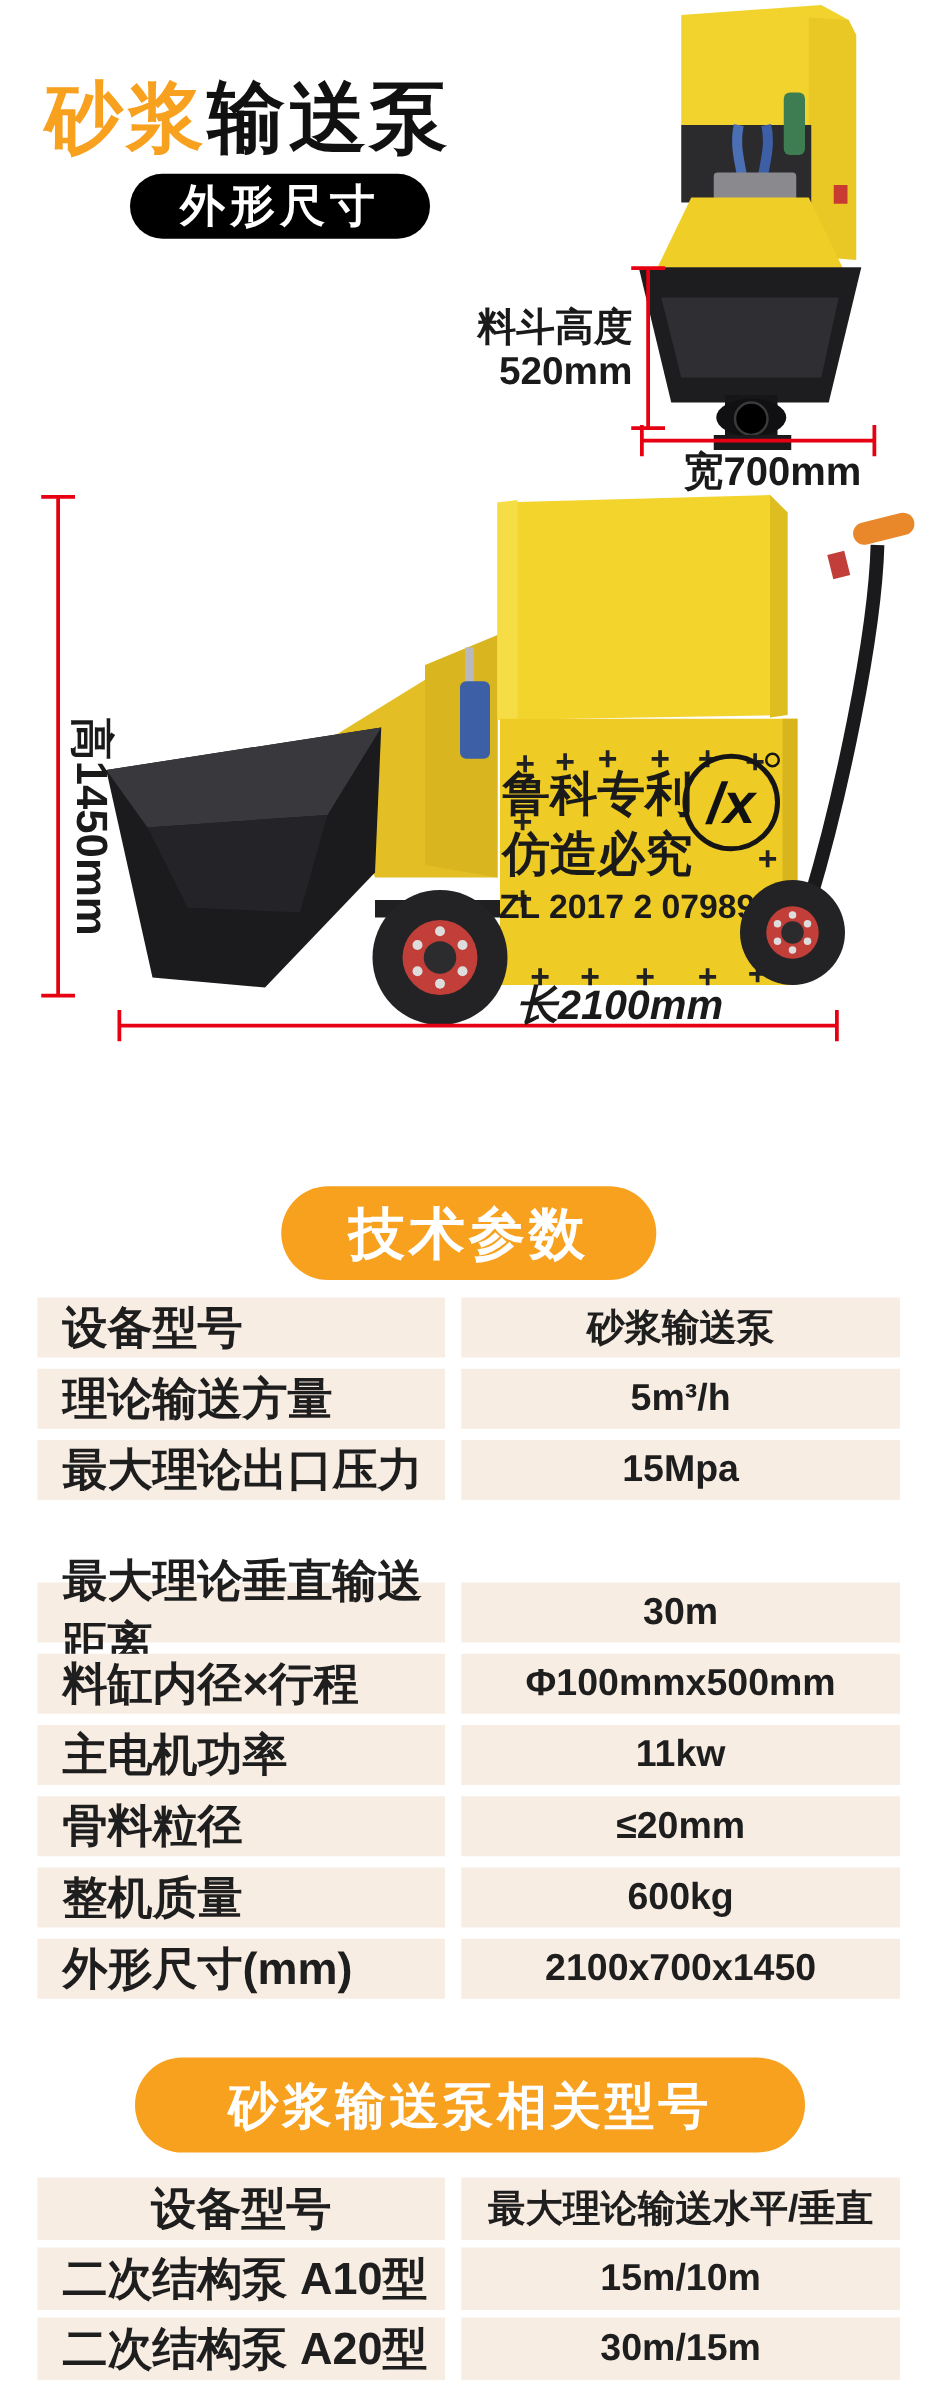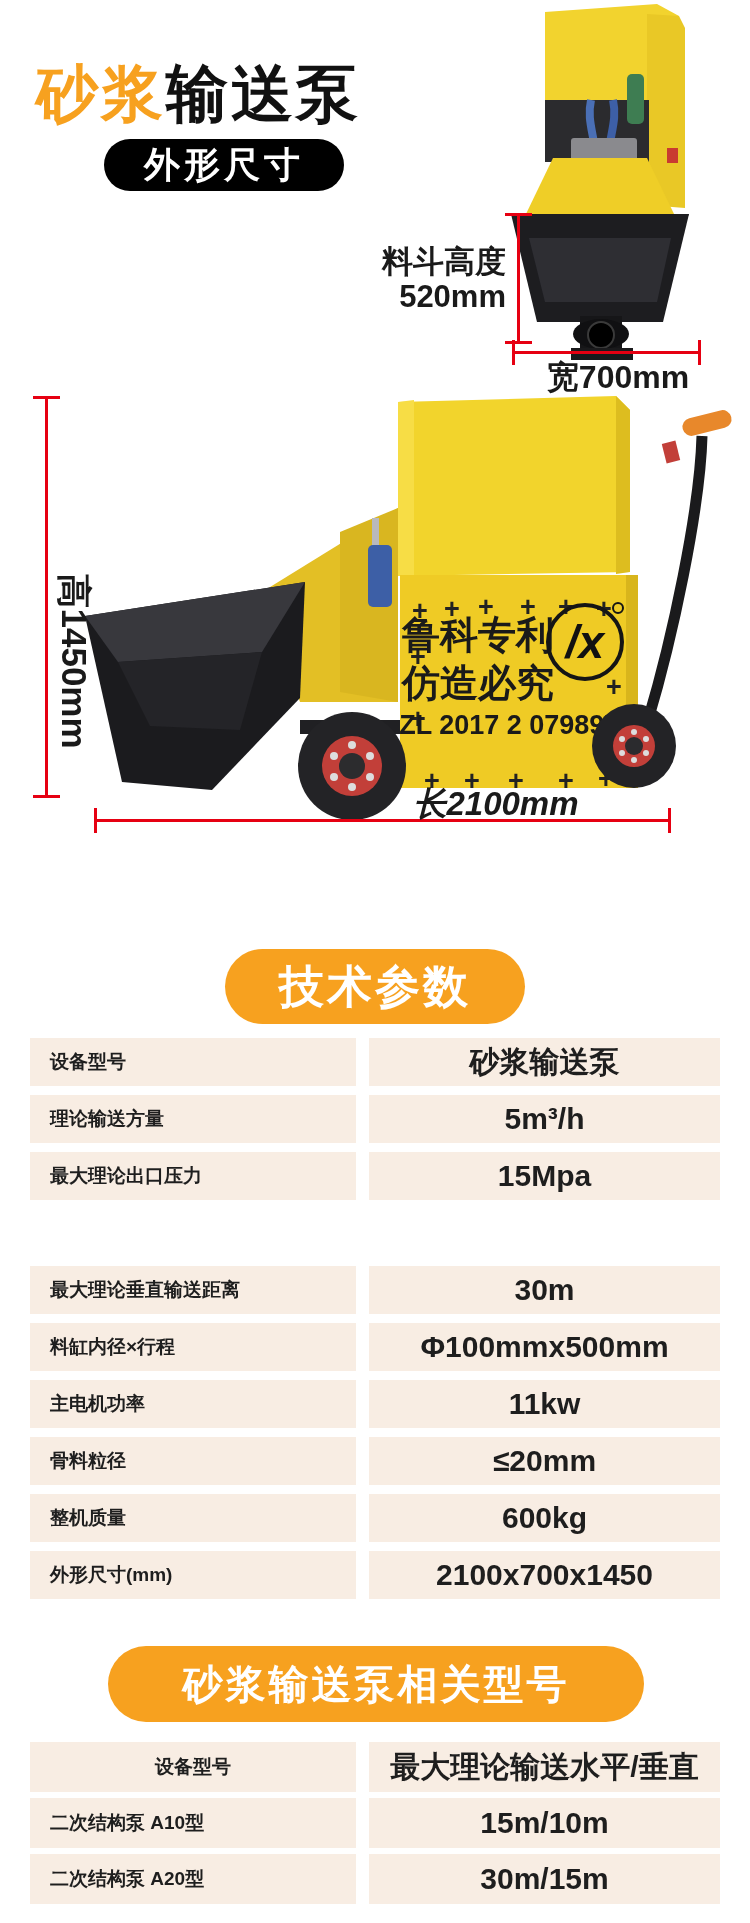--- a/index.html
+++ b/index.html
@@ -53,7 +53,7 @@
   .spec-table.main .spec-row { height:48px; }
   .spec-table.models .spec-row { height:50px; margin-bottom:6px; }
   .cell { background:#F8EDE3; display:flex; align-items:center; }
-  .cell-label { width:326px; margin-right:13px; padding-left:20px; font-size:19px; font-weight:600; }
+  .cell-label { width:326px; margin-right:13px; padding-left:20px; font-size:36px; font-weight:600; }
   .cell-value { flex:1; justify-content:center; font-size:30px; font-weight:700; }
   .cell-center { justify-content:center; padding-left:0; }
 </style>

